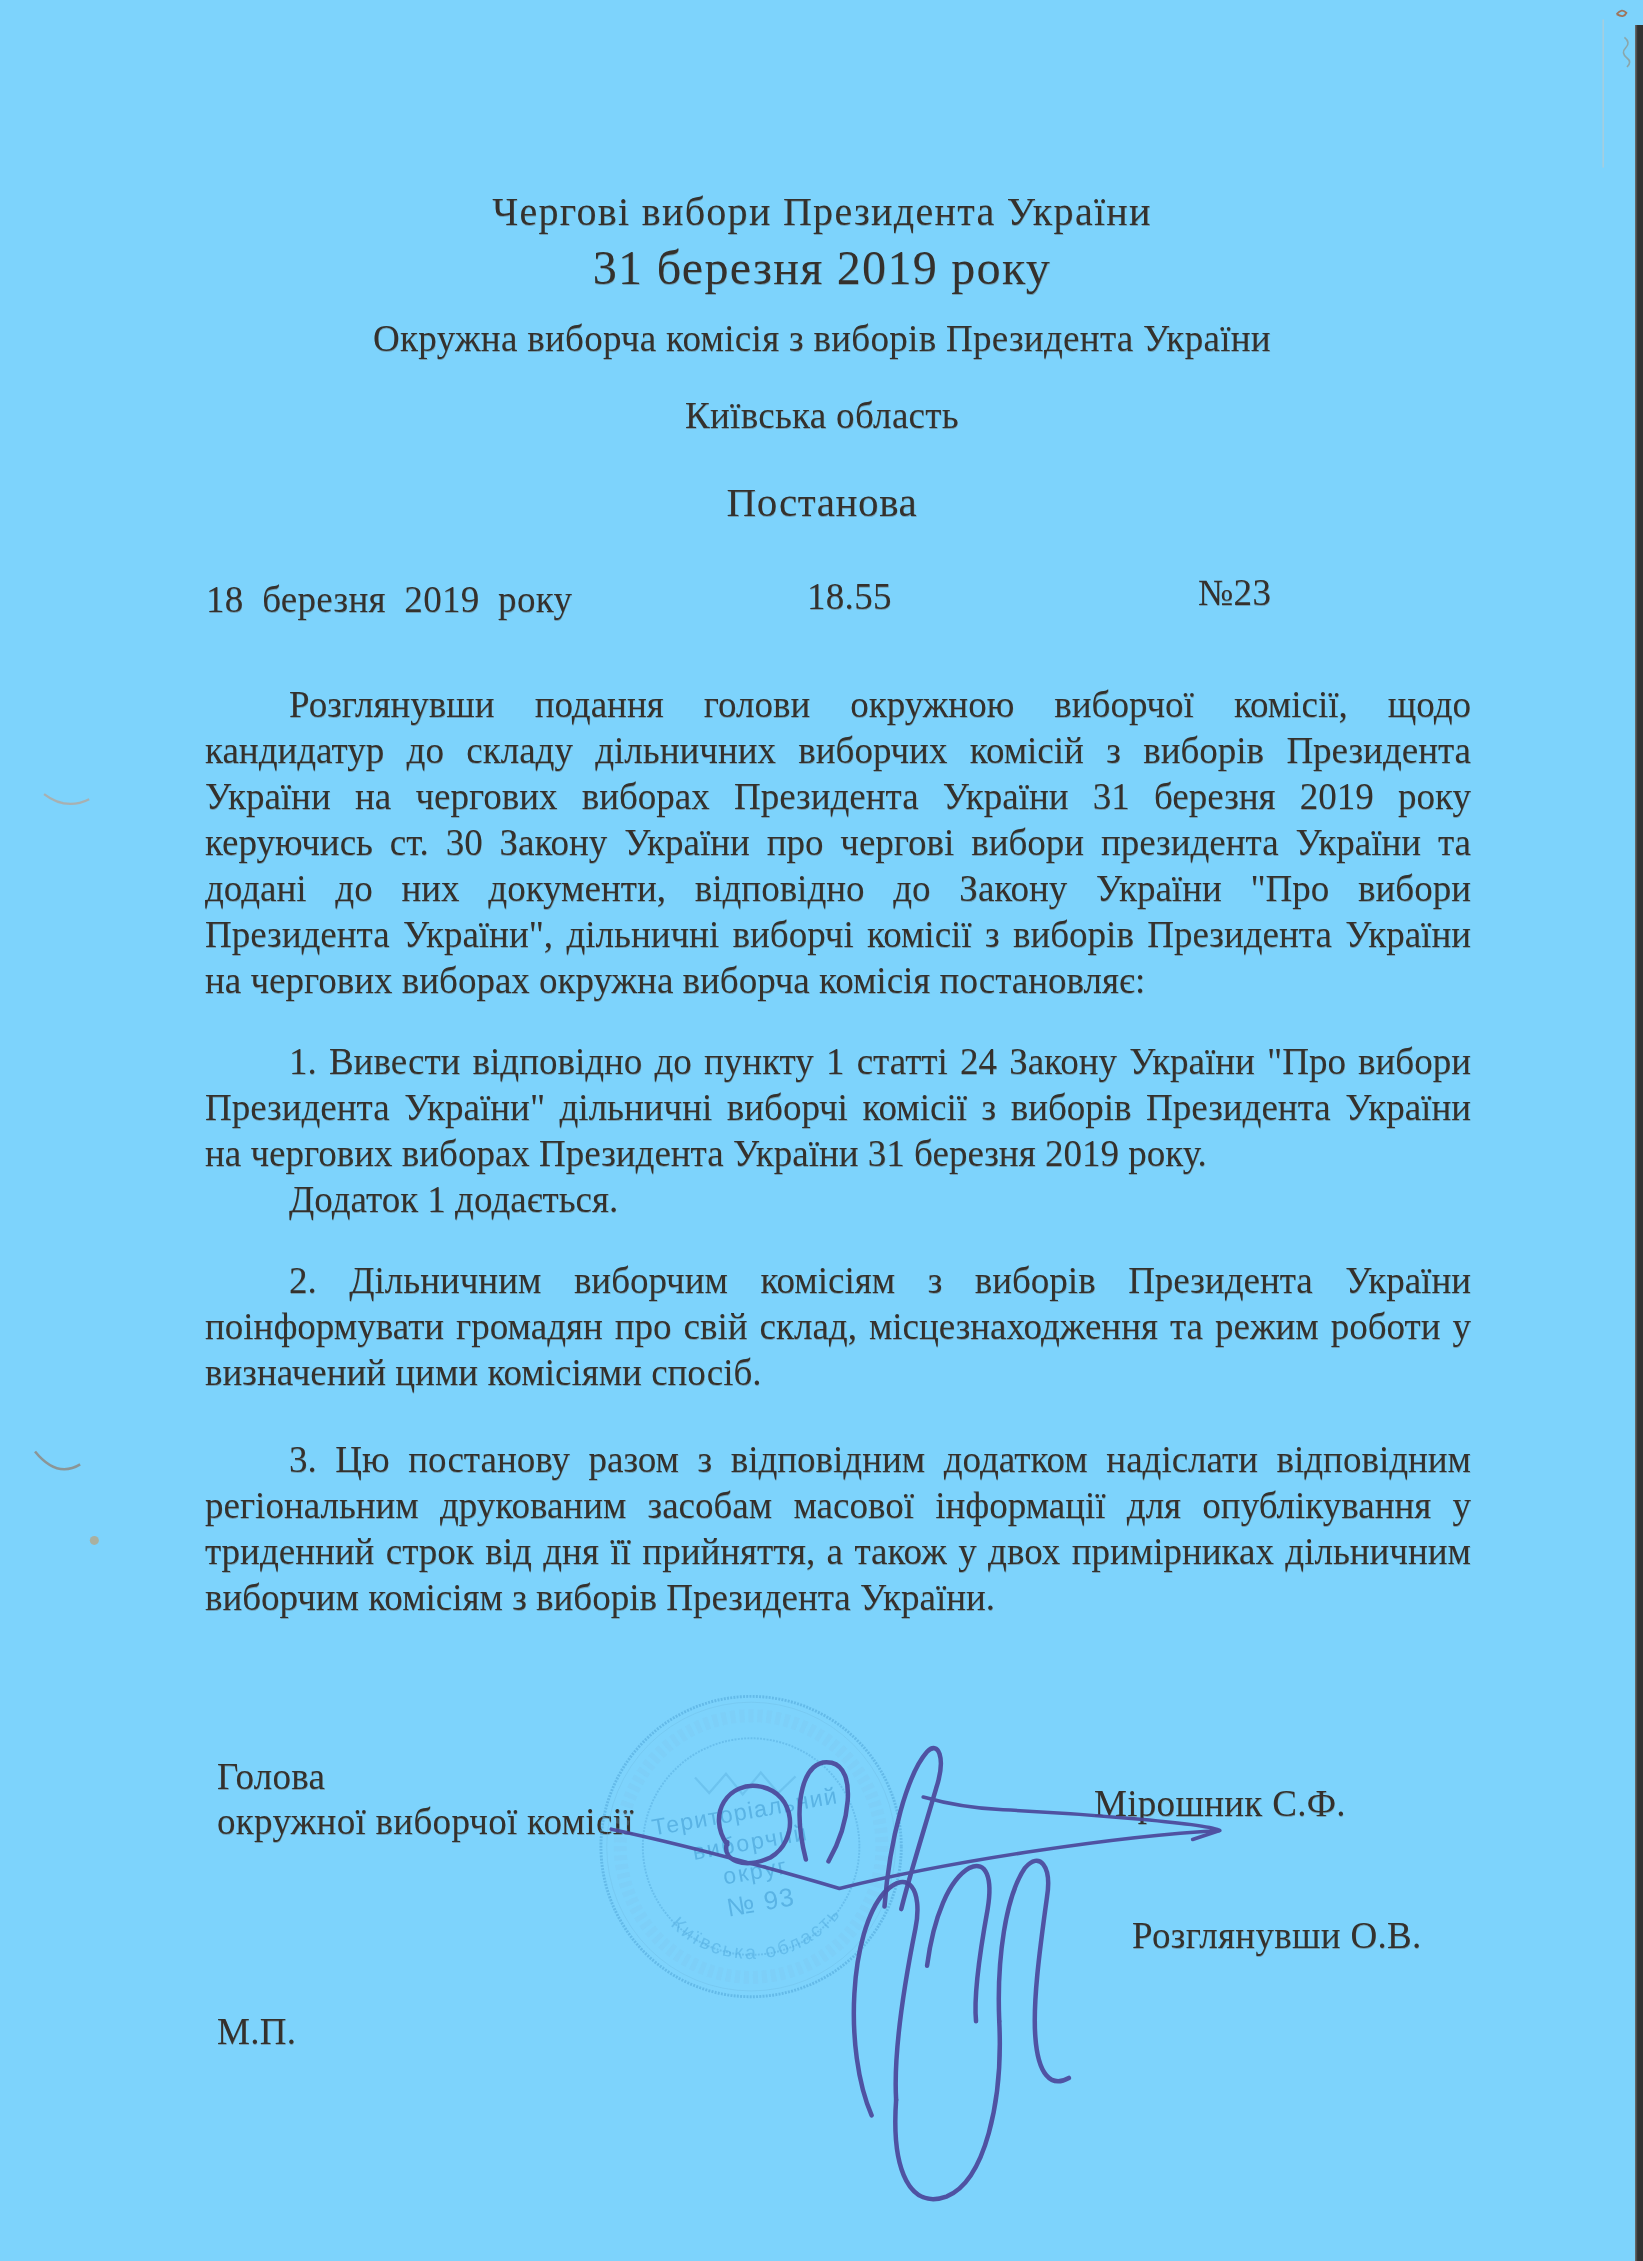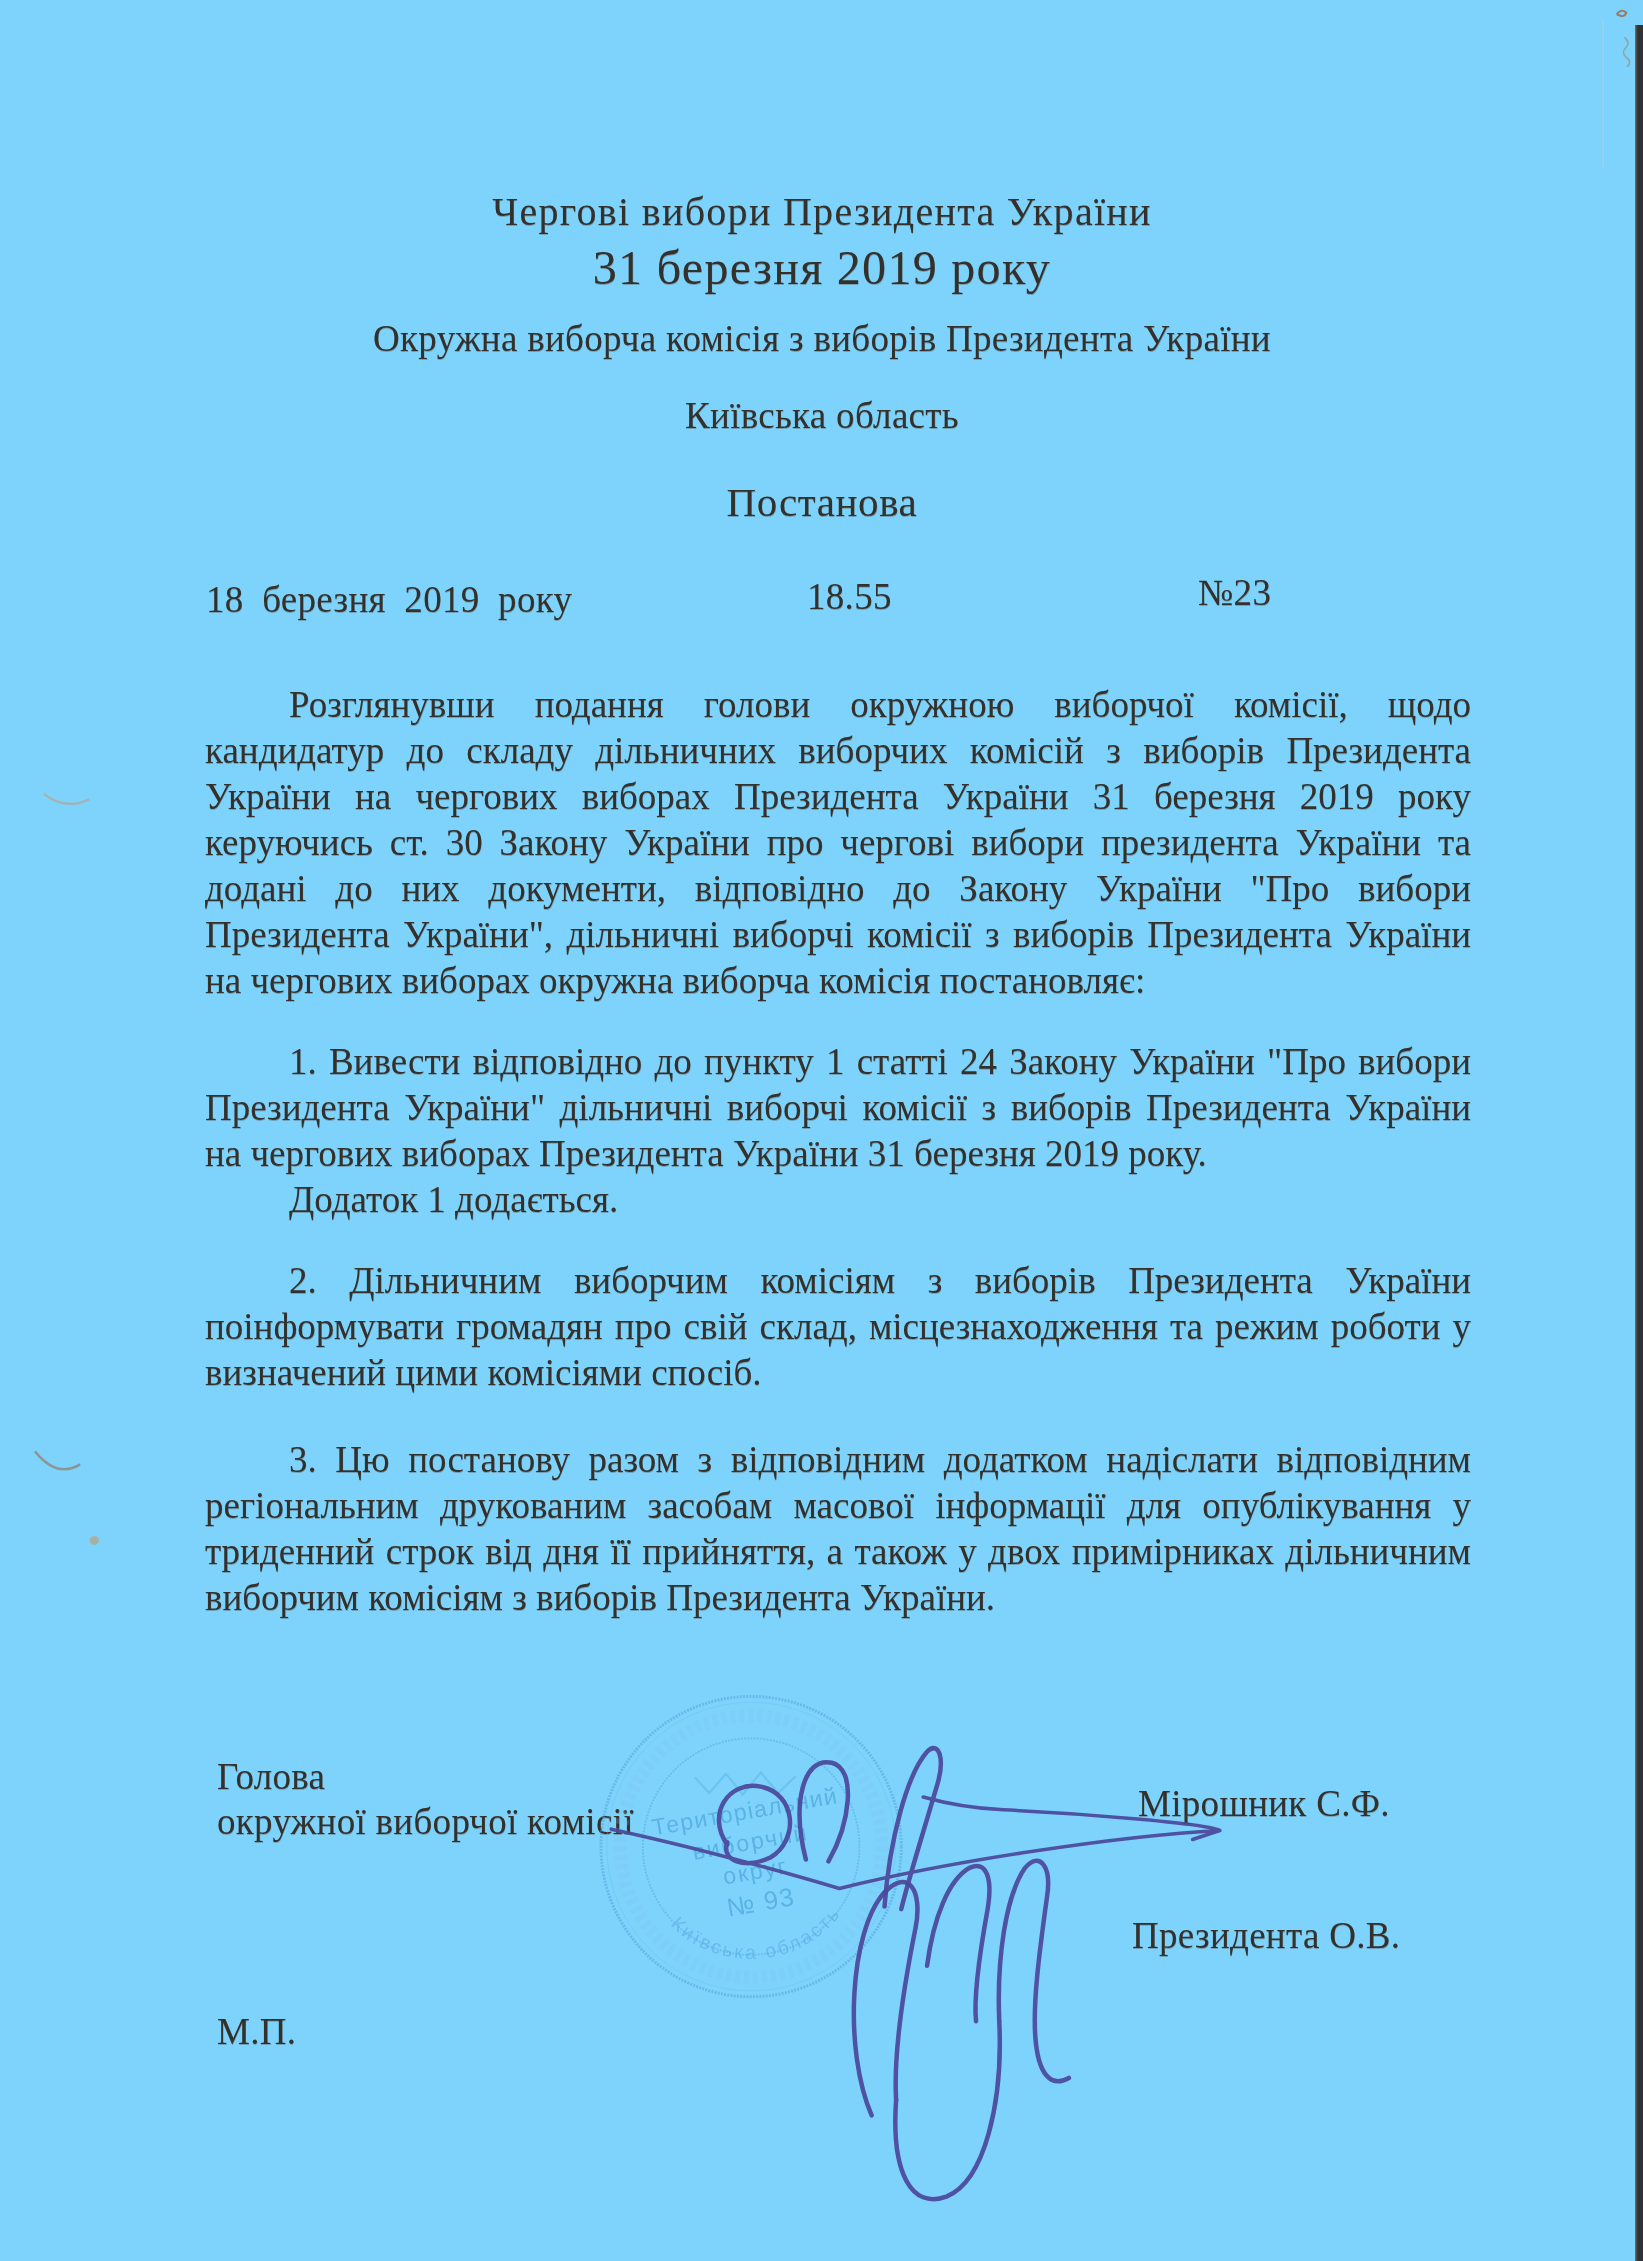--- a/index.html
+++ b/index.html
@@ -42,7 +42,7 @@
   .content p.item3{margin-top:41px;}
   .sig-head-role1{top:1755px;left:217px;font-size:37px;}
   .sig-head-role2{top:1800px;left:217px;font-size:37px;}
-  .sig-head-name{top:1782px;left:1138px;font-size:37px;text-align:center;}
+  .sig-head-name{top:1782px;left:1094px;font-size:37px;text-align:center;}
   .sig-sec-role{top:1920px;left:217px;font-size:37px;}
   .sig-sec-name{top:1914px;left:1132px;font-size:37px;}
   .sig-mp{top:2010px;left:217px;font-size:37px;}

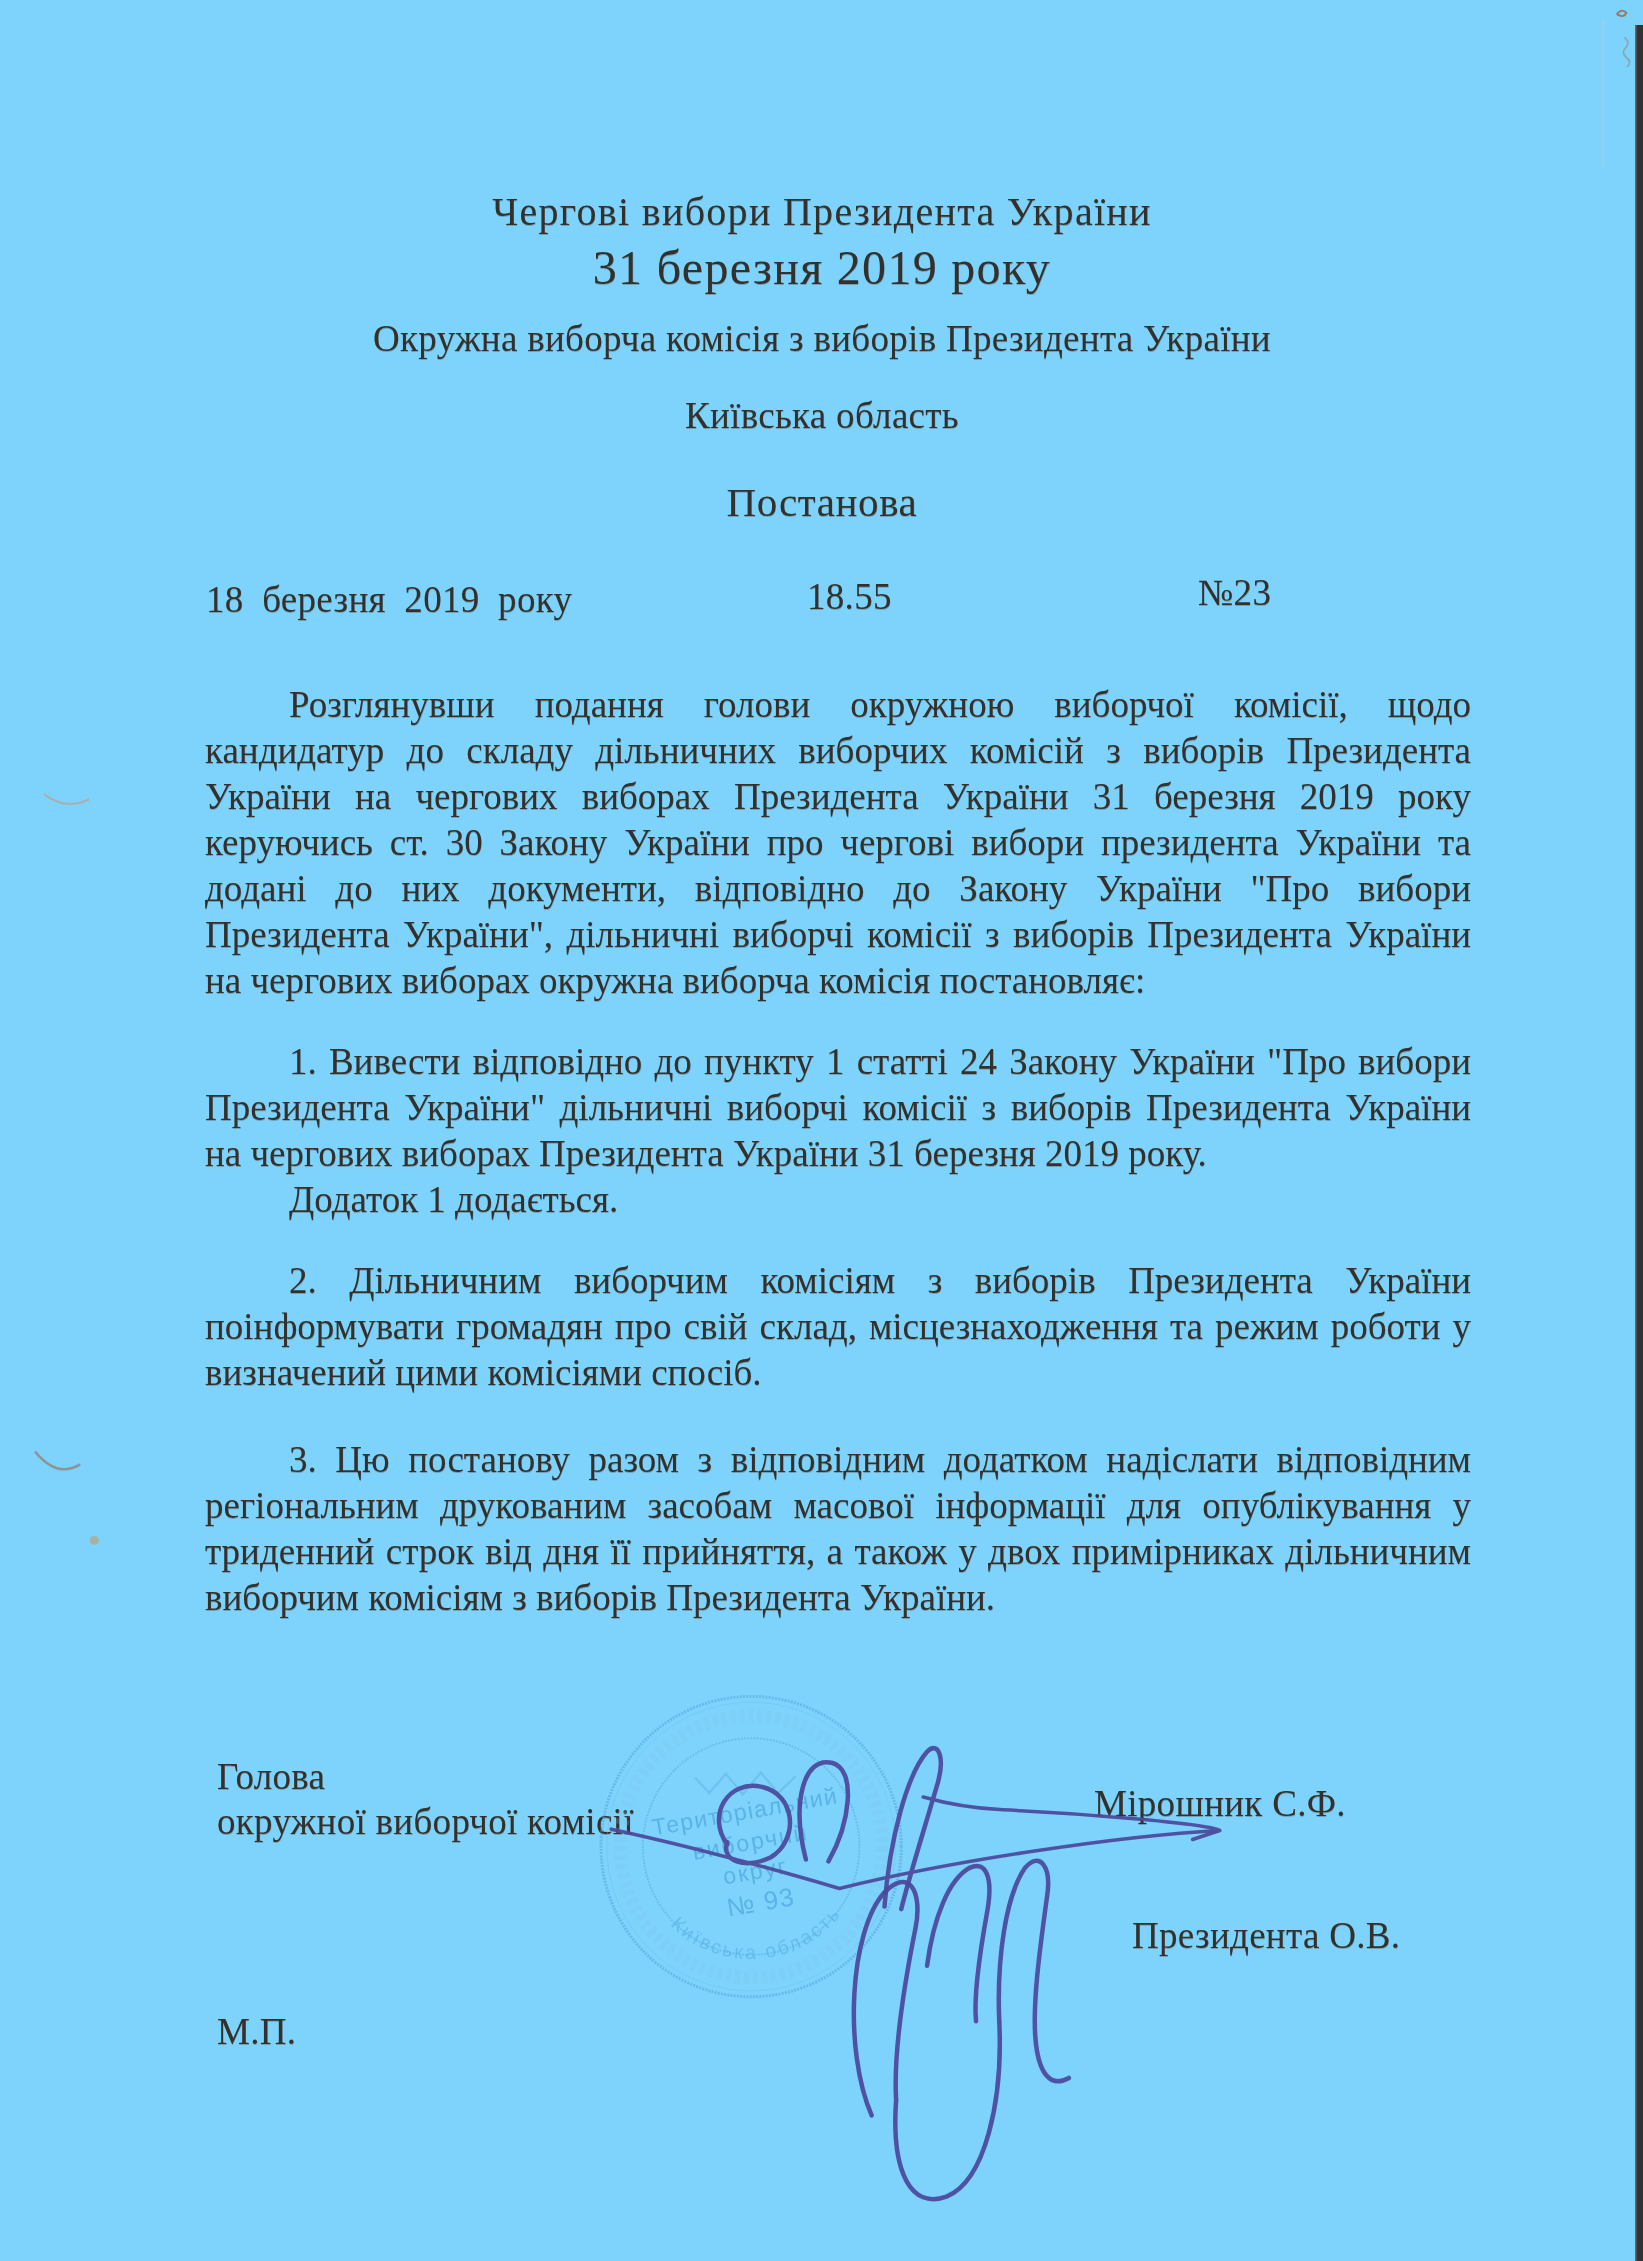--- a/index.html
+++ b/index.html
@@ -78,7 +78,7 @@
   <div class="txt sig-head-role1">Голова</div>
   <div class="txt sig-head-role2">окружної виборчої комісії</div>
   <div class="txt sig-head-name">Мірошник С.Ф.</div>
-  <div class="txt sig-sec-name">Президента О.В.</div>
+  <div class="txt sig-sec-name">Розглянувши О.В.</div>
   <div class="txt sig-mp">М.П.</div>
 
   <svg class="overlay" viewBox="0 0 2550 3508" xmlns="http://www.w3.org/2000/svg">

